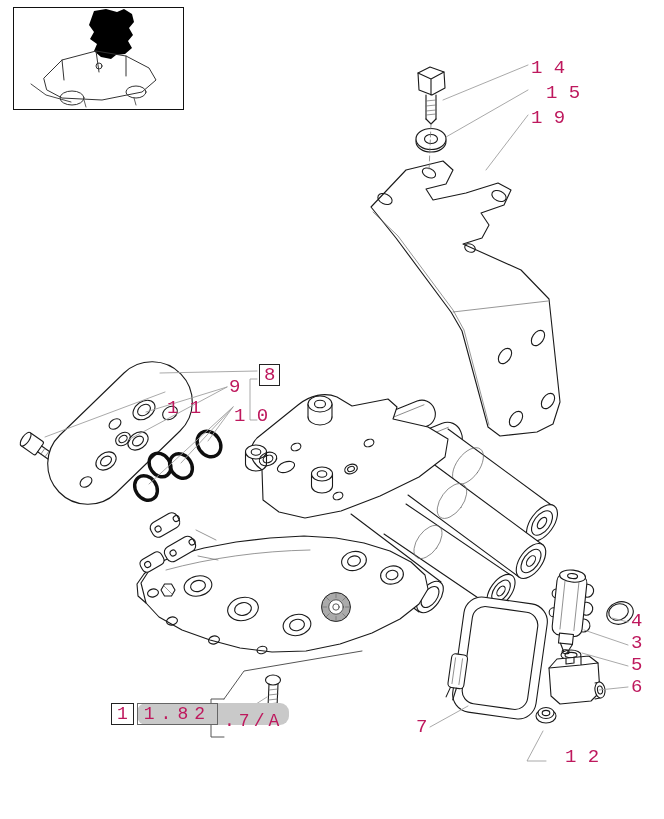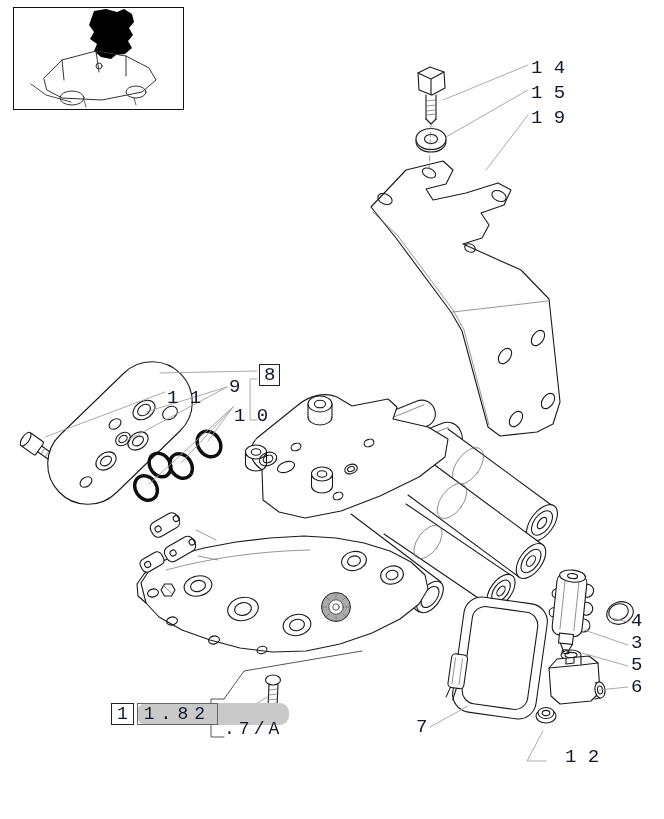--- a/index.html
+++ b/index.html
@@ -4,7 +4,7 @@
 <style>
   html,body{margin:0;padding:0;background:#fff;}
   #canvas{position:relative;width:664px;height:819px;background:#ffffff;overflow:hidden;
-          font-family:"Liberation Mono","DejaVu Sans Mono",monospace;color:#0f172a;}
+          font-family:"Liberation Mono","DejaVu Sans Mono",monospace;color:#be185d;}
   svg{position:absolute;left:0;top:0;}
   svg *{stroke-linejoin:round;stroke-linecap:round;}
   .ln{fill:none;stroke:#1a1a1a;stroke-width:1.1;}

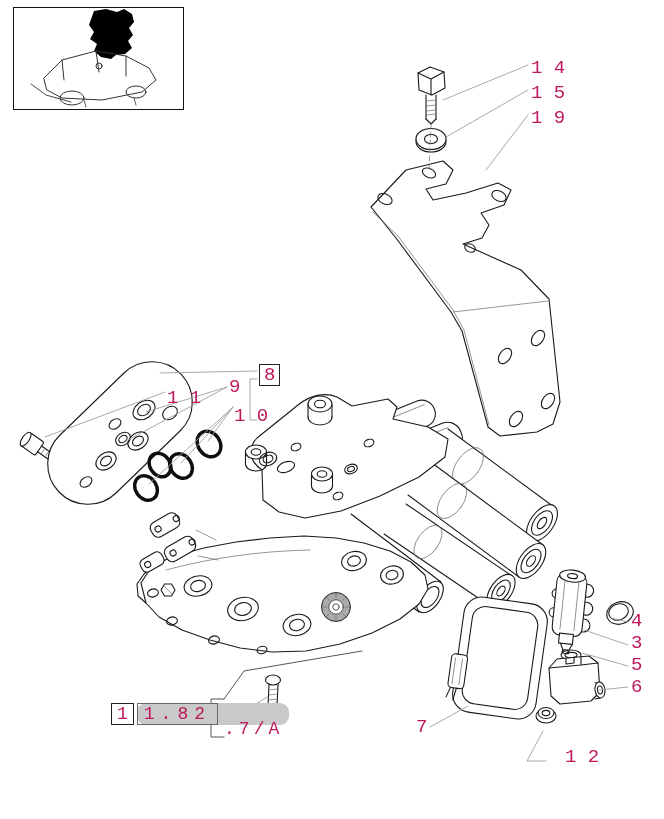--- a/index.html
+++ b/index.html
@@ -289,7 +289,7 @@
   </div>
 
   <div class="callout" style="left:531px;top:58px">1 4</div>
-  <div class="callout" style="left:531px;top:83px">1 5</div>
+  <div class="callout" style="left:546px;top:83px">1 5</div>
   <div class="callout" style="left:531px;top:108px">1 9</div>
   <div class="callout" style="left:167px;top:388px">1 1</div>
   <div class="callout boxed" style="left:259px;top:364px">8</div>

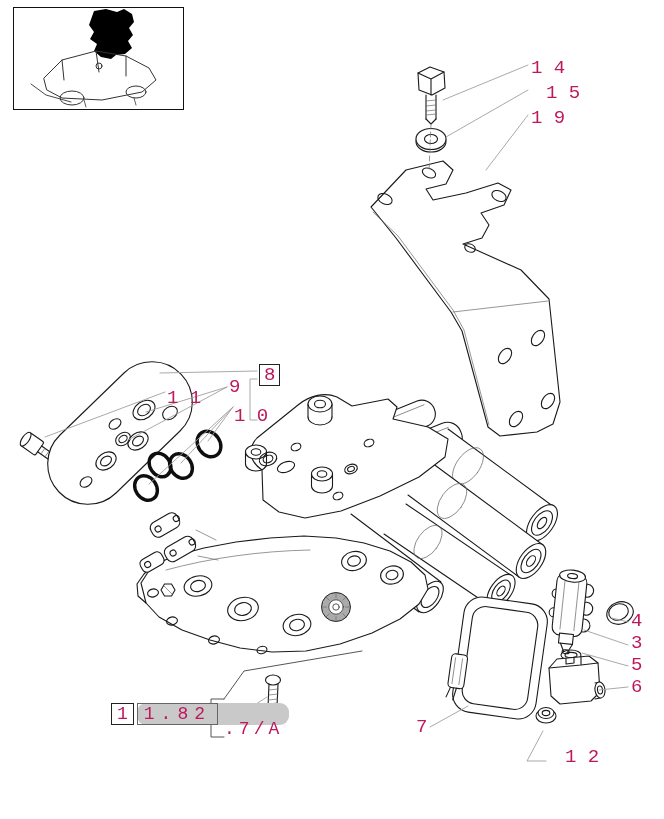--- a/index.html
+++ b/index.html
@@ -291,7 +291,7 @@
   <div class="callout" style="left:531px;top:58px">1 4</div>
   <div class="callout" style="left:546px;top:83px">1 5</div>
   <div class="callout" style="left:531px;top:108px">1 9</div>
-  <div class="callout" style="left:167px;top:388px">1 1</div>
+  <div class="callout" style="left:167px;top:398px">1 1</div>
   <div class="callout boxed" style="left:259px;top:364px">8</div>
   <div class="callout" style="left:229px;top:377px">9</div>
   <div class="callout" style="left:234px;top:406px">1 0</div>

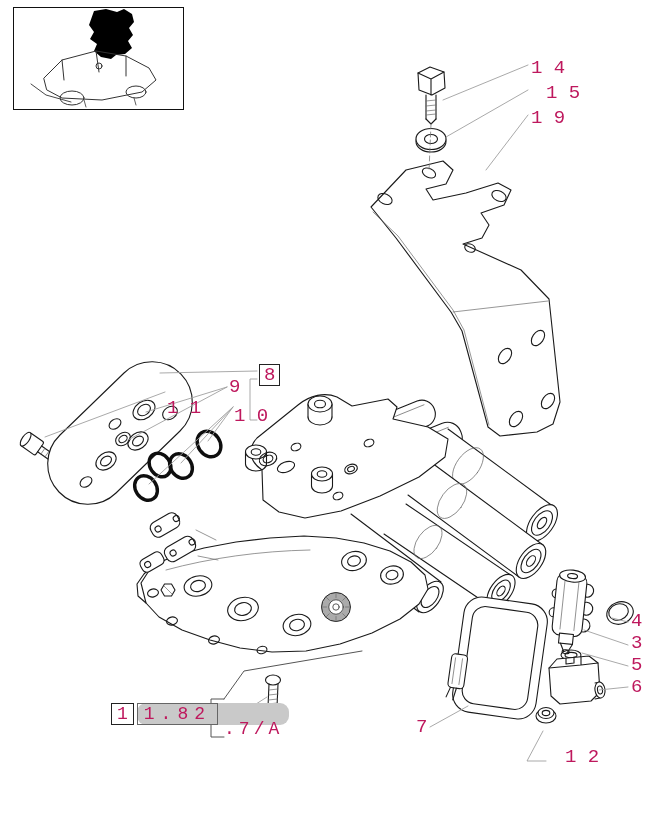--- a/index.html
+++ b/index.html
@@ -23,7 +23,7 @@
   .refbox1{border:1.3px solid #222;background:#fff;padding:0 5px;line-height:20px;}
   .refgray{display:flex;margin-left:3px;border-radius:9px;}
   .refsec{border:1px solid #666;padding:0 6px;letter-spacing:6px;line-height:20px;}
-  .refrest{padding:16px 6px;letter-spacing:4px;line-height:20px;}
+  .refrest{padding:8px 6px;letter-spacing:4px;line-height:20px;}
 </style>
 </head>
 <body>

